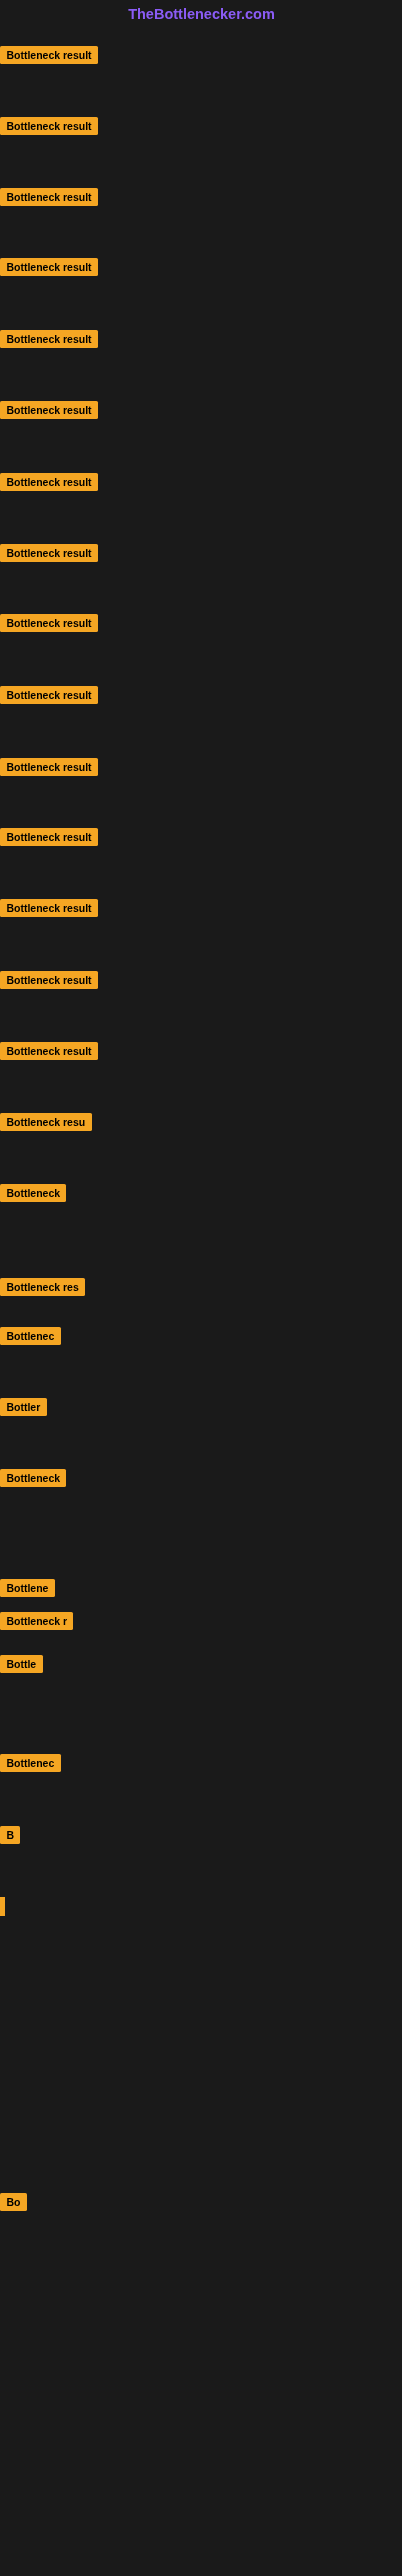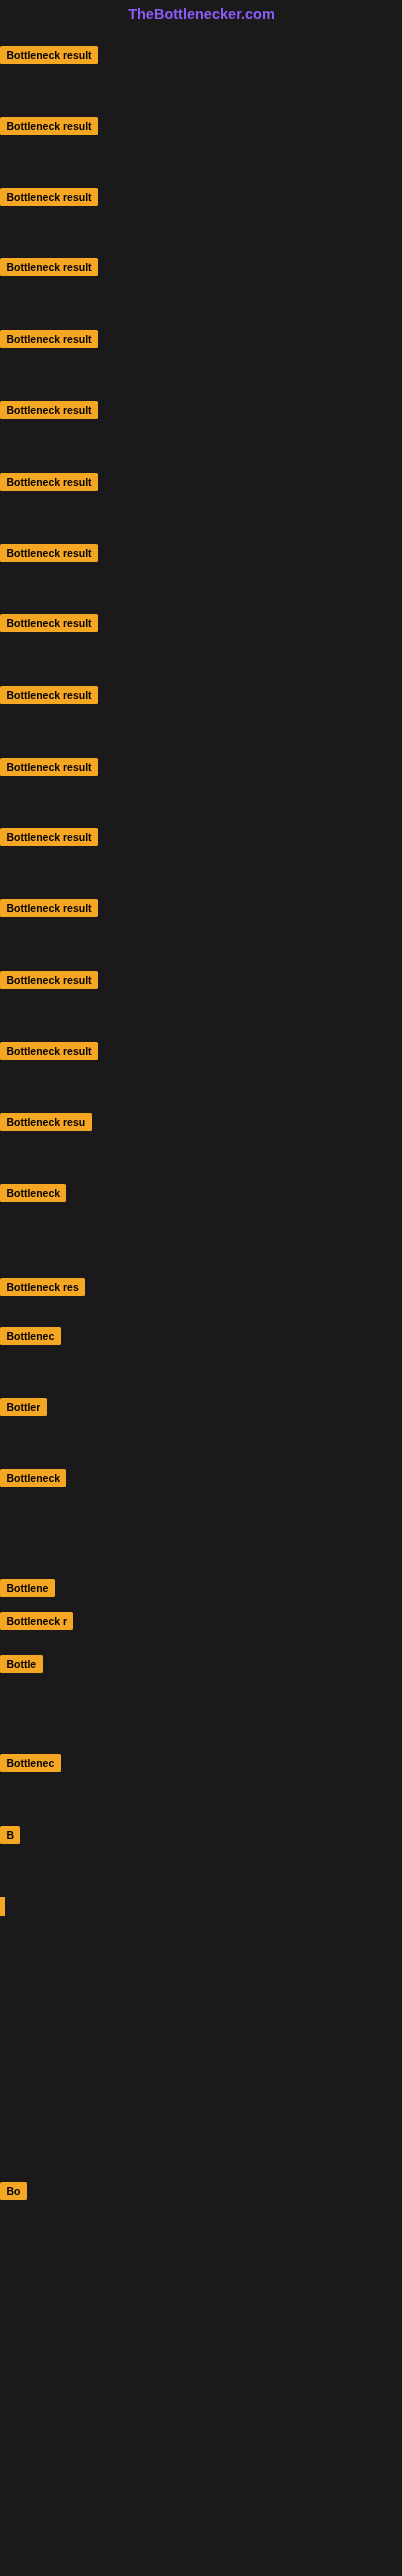--- a/index.html
+++ b/index.html
@@ -75,7 +75,7 @@
     <div class="bottleneck-item" style="top: 1754px; left: 0px;"><span class="bottleneck-badge" style="max-width: 74px;">Bottlenec</span></div>
     <div class="bottleneck-item" style="top: 1826px; left: 0px;"><span class="bottleneck-badge" style="max-width: 31px;">B</span></div>
     <div class="bottleneck-item" style="top: 1897px; left: 0px; width: 4.8px; height: 19.3px; background-color: rgb(245, 166, 35);"></div>
-    <div class="bottleneck-item" style="top: 2182px; left: 0px;"><span class="bottleneck-badge" style="max-width: 34px;">Bo</span></div>
+    <div class="bottleneck-item" style="top: 2182px; left: 0px;"><span class="bottleneck-badge" style="max-width: 34px; margin-top: 11px;">Bo</span></div>
   </div>
 
 

